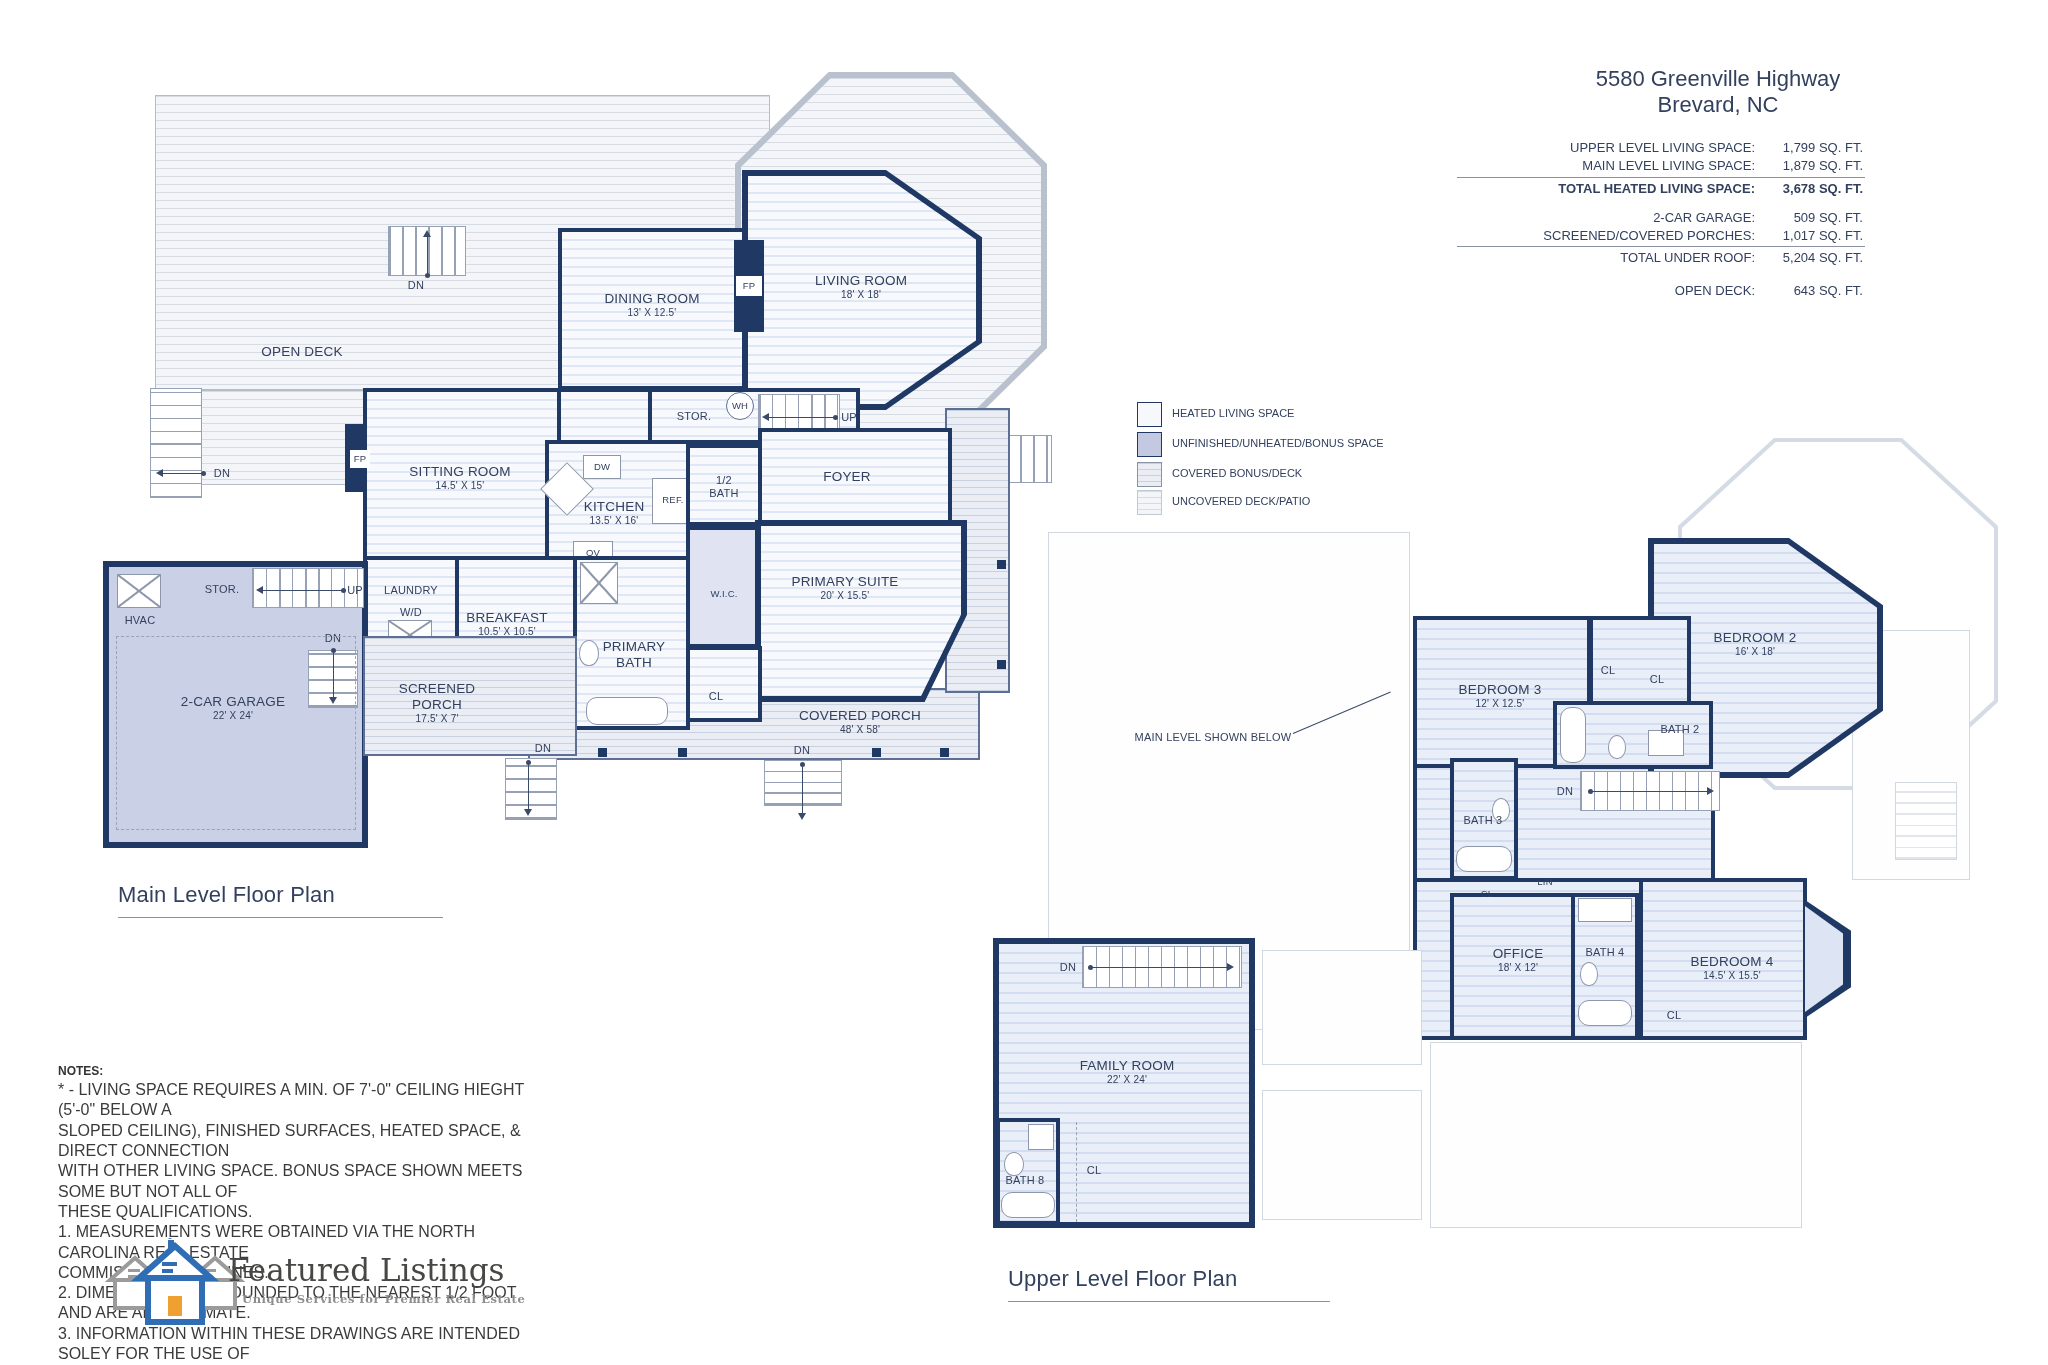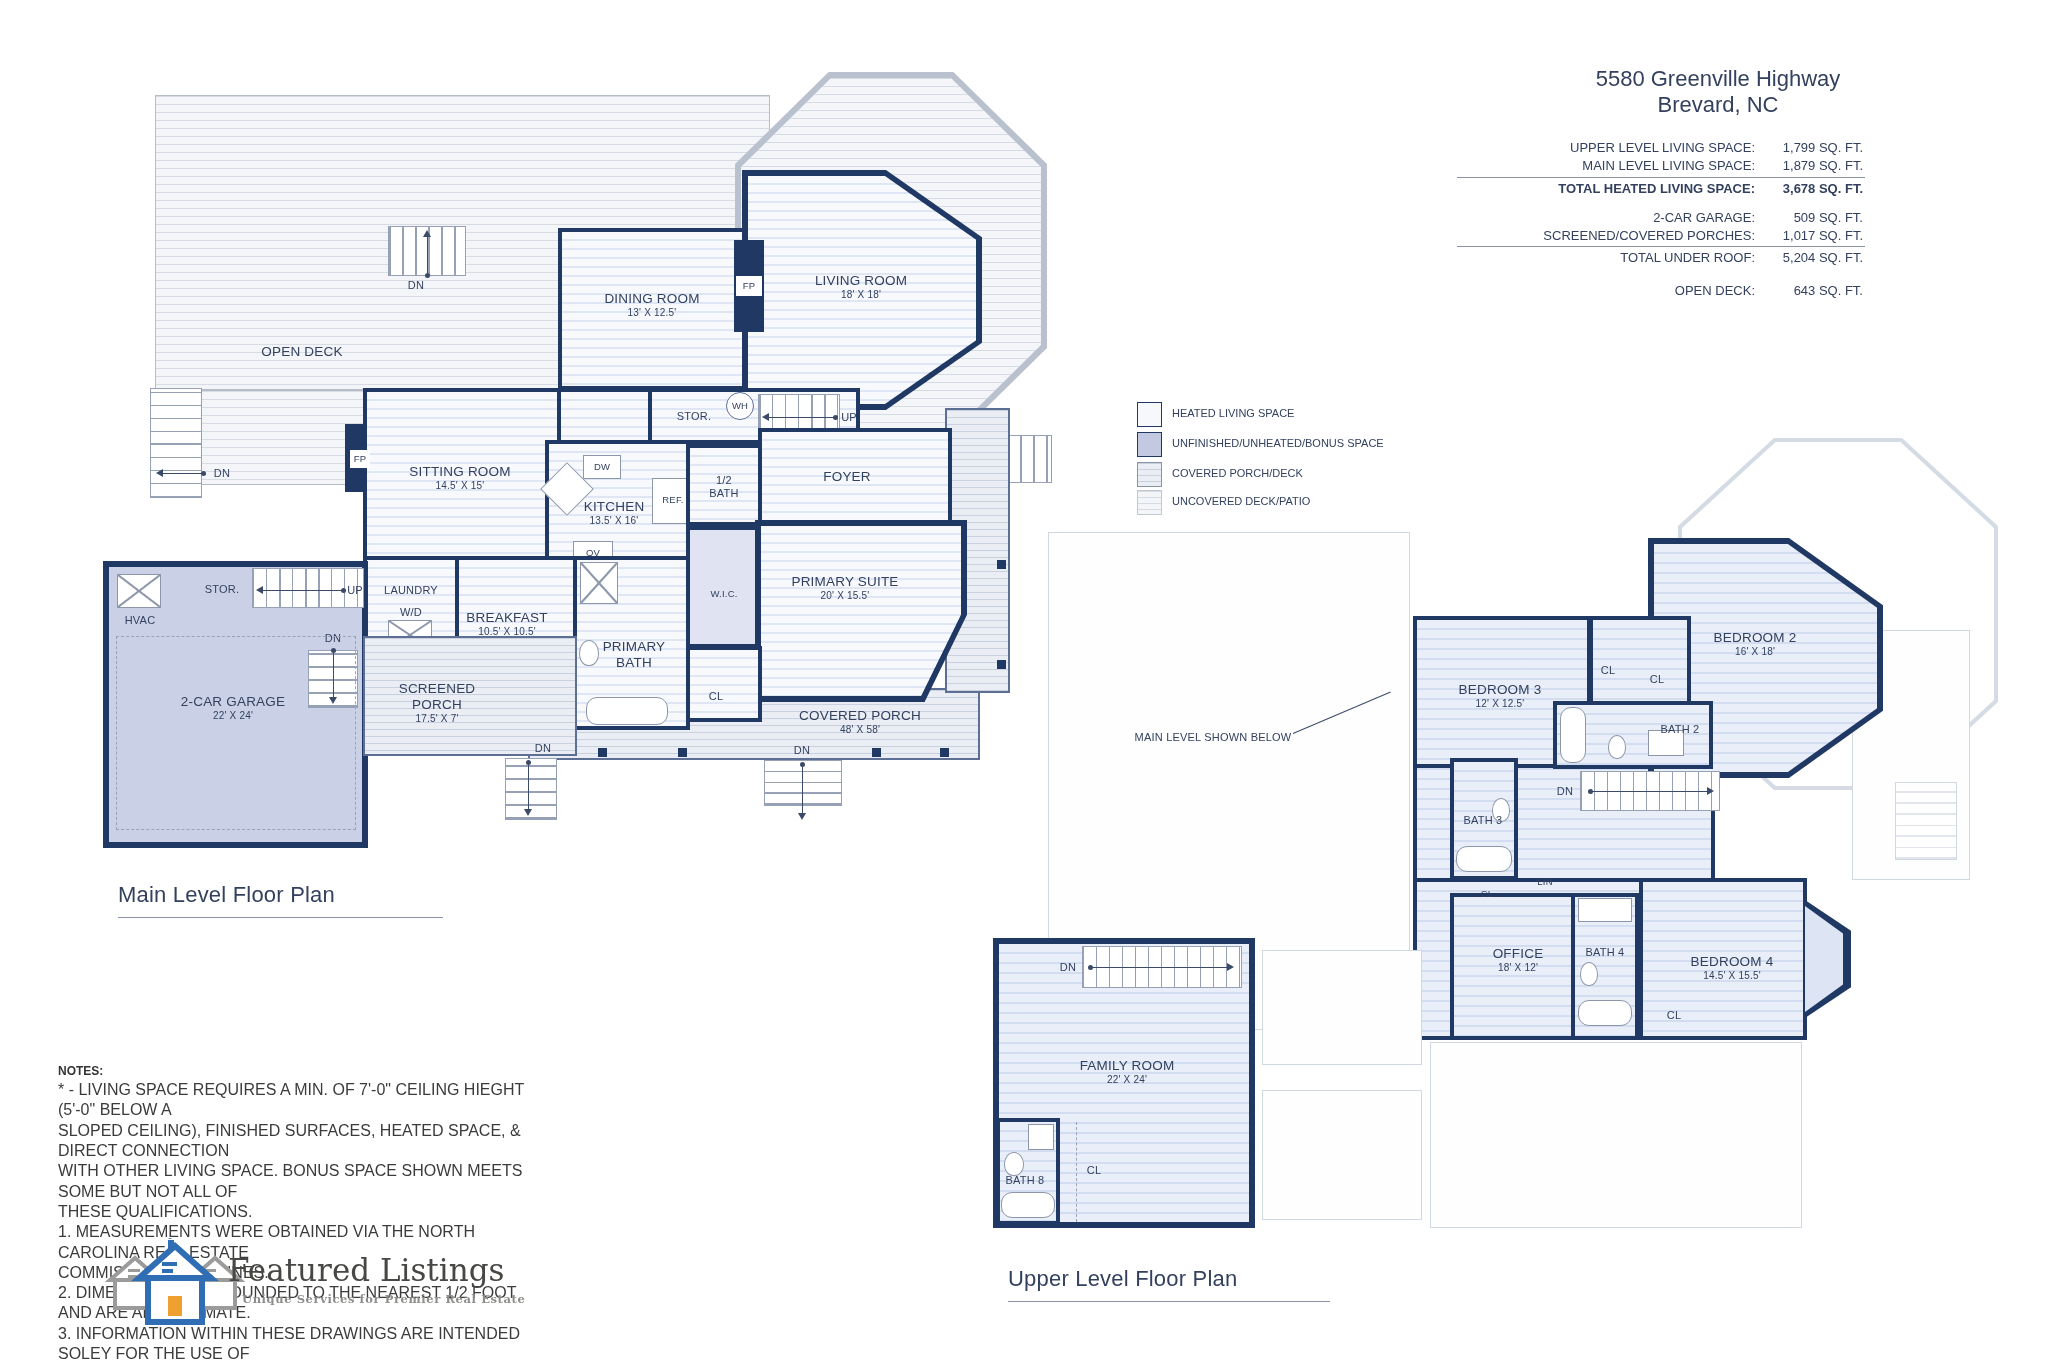--- a/index.html
+++ b/index.html
@@ -107,7 +107,7 @@
 <div class="leg-sw" style="left:1137px;top:432px;border:1.6px solid #1f3864;background:#c3c9e0"></div>
 <div class="leg-lb" style="left:1172px;top:437px">UNFINISHED/UNHEATED/BONUS SPACE</div>
 <div class="leg-sw" style="left:1137px;top:462px;border:1.4px solid #8a93a5;background:#eaeef4 repeating-linear-gradient(180deg,rgba(120,135,165,.28) 0 1px,transparent 1px 6px)"></div>
-<div class="leg-lb" style="left:1172px;top:467px">COVERED PORCH/DECK</div>
+<div class="leg-lb" style="left:1172px;top:467px">COVERED BONUS/DECK</div>
 <div class="leg-sw" style="left:1137px;top:490px;border:1.4px solid #c2c8d2;background:#f3f5f9 repeating-linear-gradient(180deg,rgba(150,160,180,.3) 0 1px,transparent 1px 6px)"></div>
 <div class="leg-lb" style="left:1172px;top:495px">UNCOVERED DECK/PATIO</div>
 

